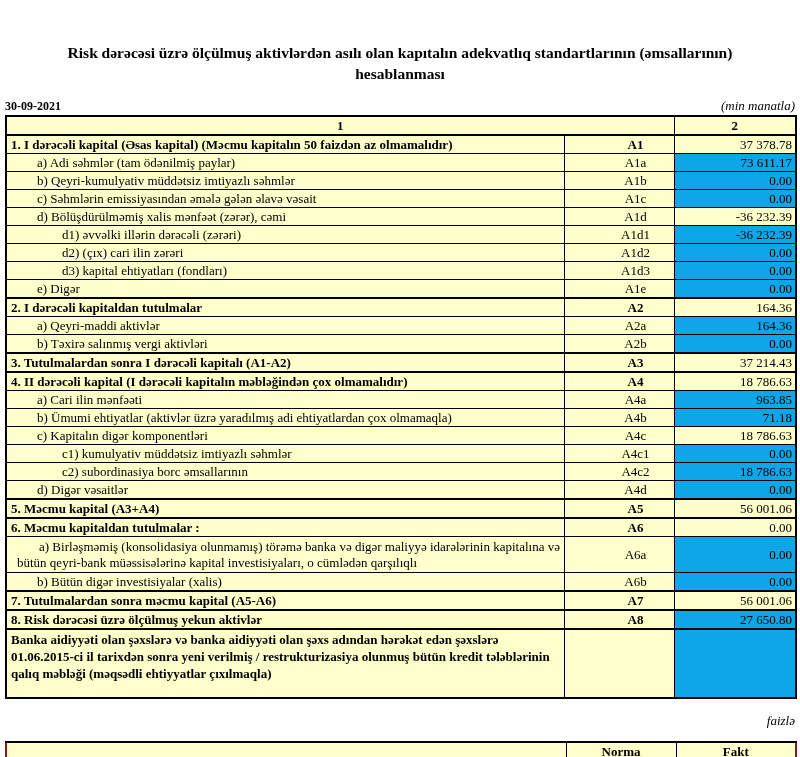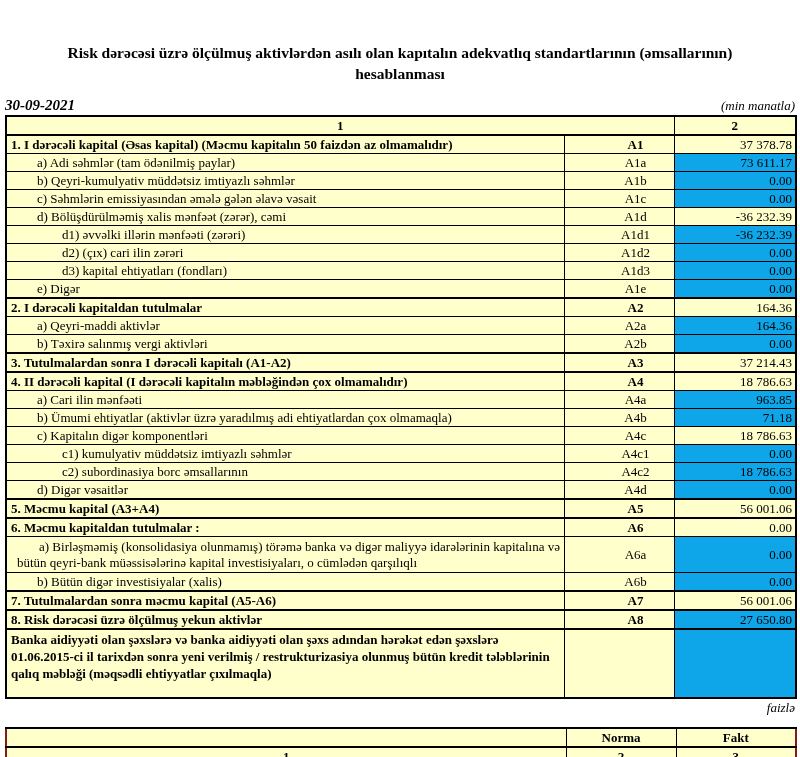--- a/index.html
+++ b/index.html
@@ -7,7 +7,7 @@
   .page { padding:0 5px; box-sizing:border-box; }
   .title { padding-top:42px; text-align:center; font-weight:bold; font-size:15.5px; line-height:21px; }
   .meta { margin-top:12px; height:18px; display:flex; justify-content:space-between; align-items:flex-end; }
-  .date { font-weight:bold; font-size:15px;font-style:italic; }
+  .date { font-weight:bold; font-size:12px; }
   .unit { font-style:italic; font-size:13px; }
   table { border-collapse:collapse; table-layout:fixed; width:790px; }
   table.main { border:2px solid #000; margin-top:1px; }

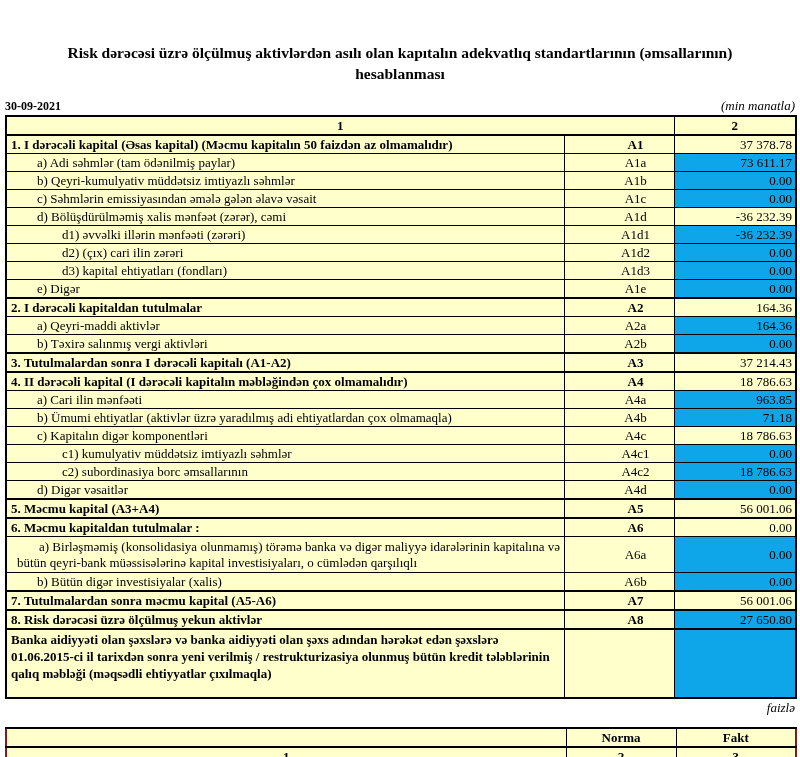--- a/index.html
+++ b/index.html
@@ -86,7 +86,7 @@
           <td class="val bg-y">-36 232.39</td>
         </tr>
         <tr>
-          <td class="lbl ind2">d1) əvvəlki illərin mənfəəti (zərəri)</td>
+          <td class="lbl ind2">d1) əvvəlki illərin dərəcəli (zərəri)</td>
           <td class="code">A1d1</td>
           <td class="val bg-w">-36 232.39</td>
         </tr>

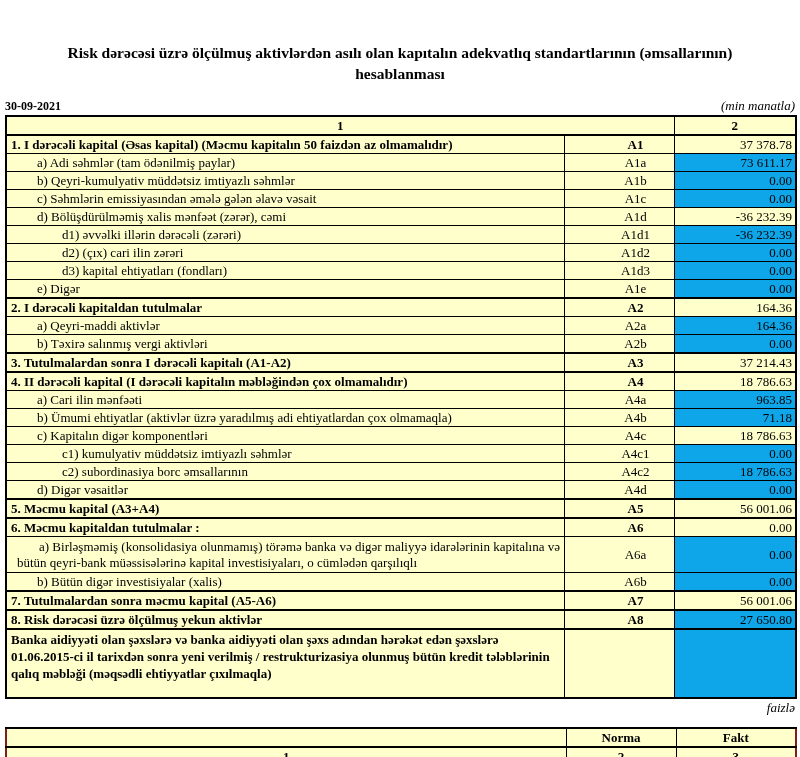--- a/index.html
+++ b/index.html
@@ -29,7 +29,7 @@
   tr.multiline .lbl { padding-left:10px; text-indent:22px; line-height:16px; }
   tr.tall td { height:66px; }
   tr.tall .lbl { vertical-align:top; padding-top:1px; line-height:17px; }
-  .faizle { width:790px; text-align:right; font-style:italic; font-size:13px; height:26px; line-height:16px; margin:1px 0; }
+  .faizle { width:790px; text-align:right; font-style:italic; font-size:13px; height:14px; line-height:16px; margin:14px 0; }
   table.bottom td { border-top-width:2px; }
 </style>
 </head>

